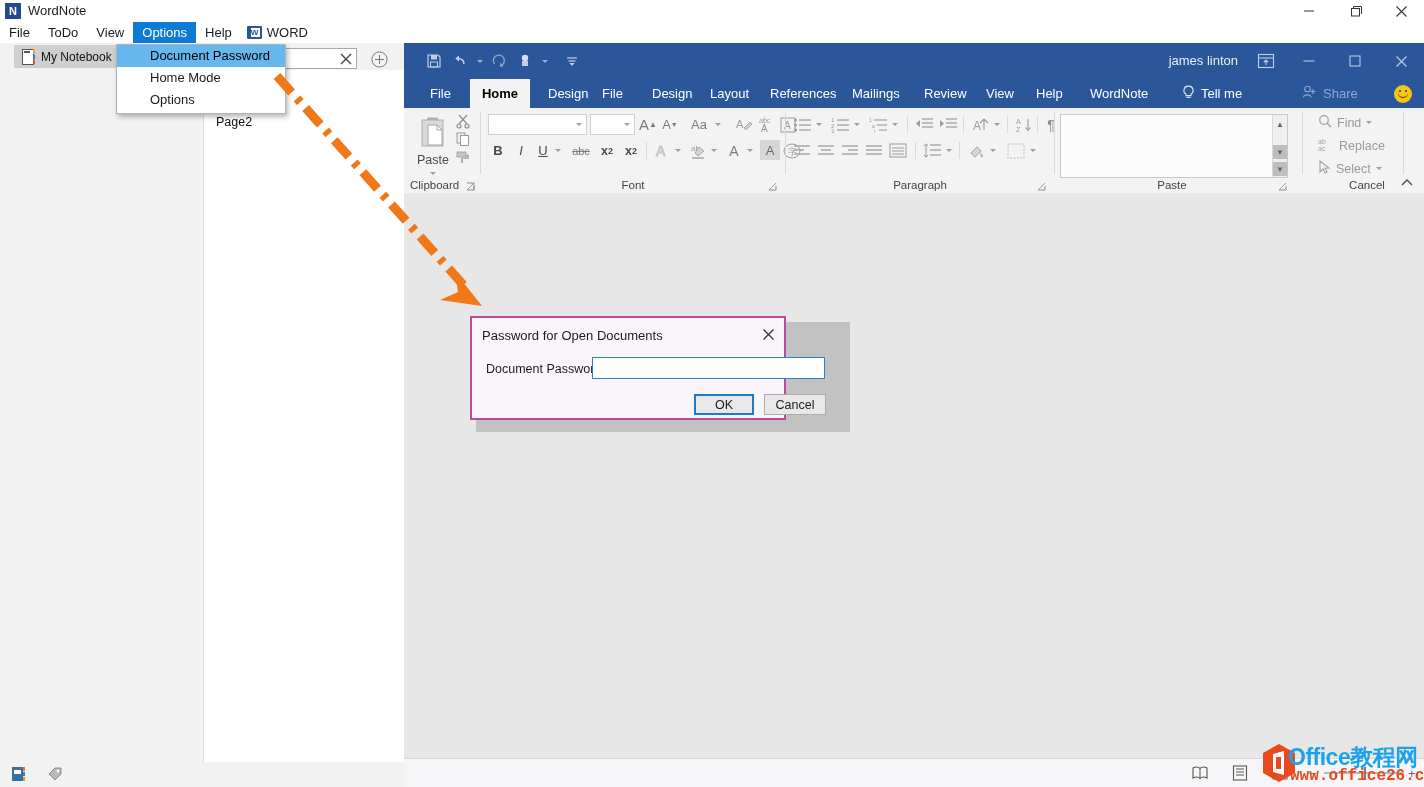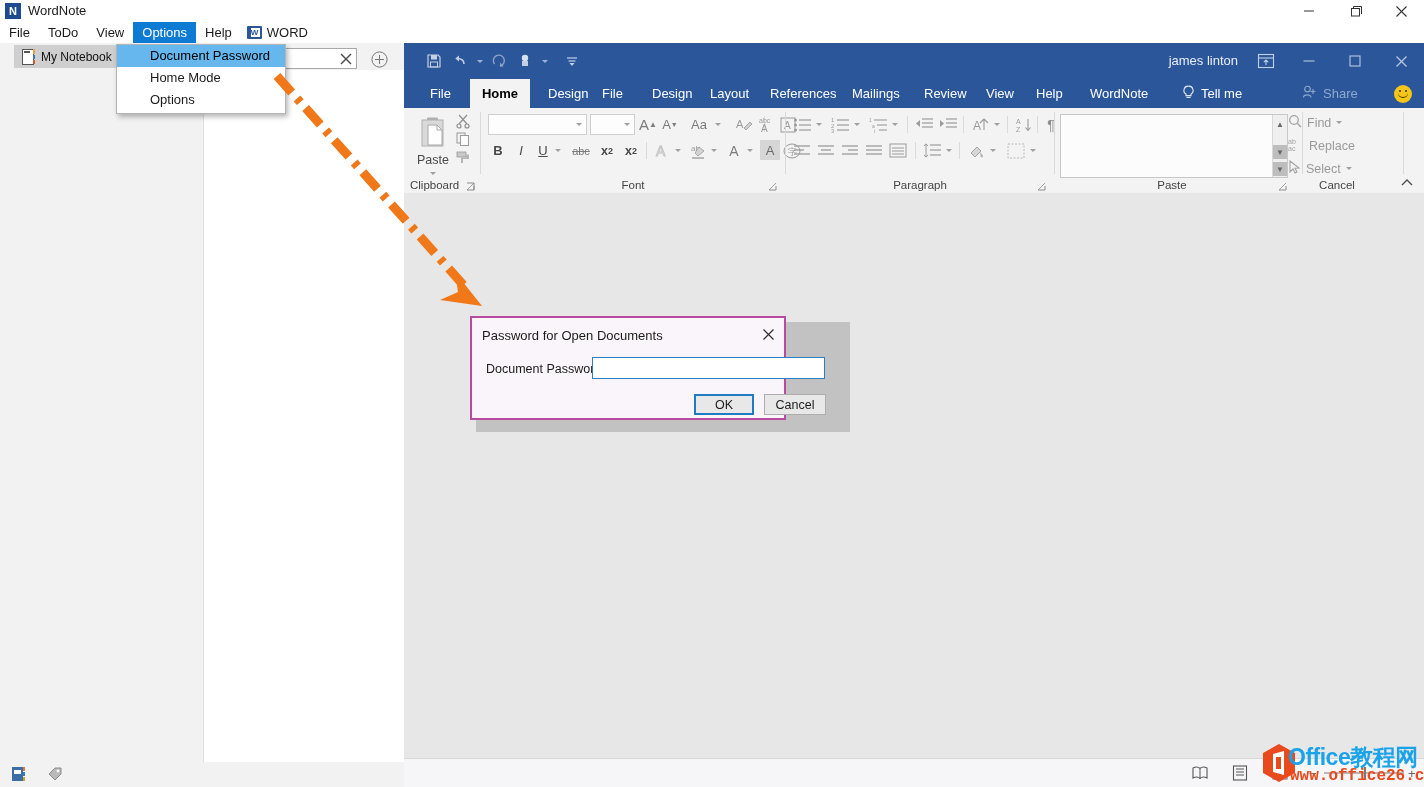--- a/index.html
+++ b/index.html
@@ -304,6 +304,7 @@
 
   <div class="wn-pagelist">
     <div style="height:40px"></div>
+    <div class="wn-page">Page2</div>
   </div>
 
   <div class="wn-bottombar">

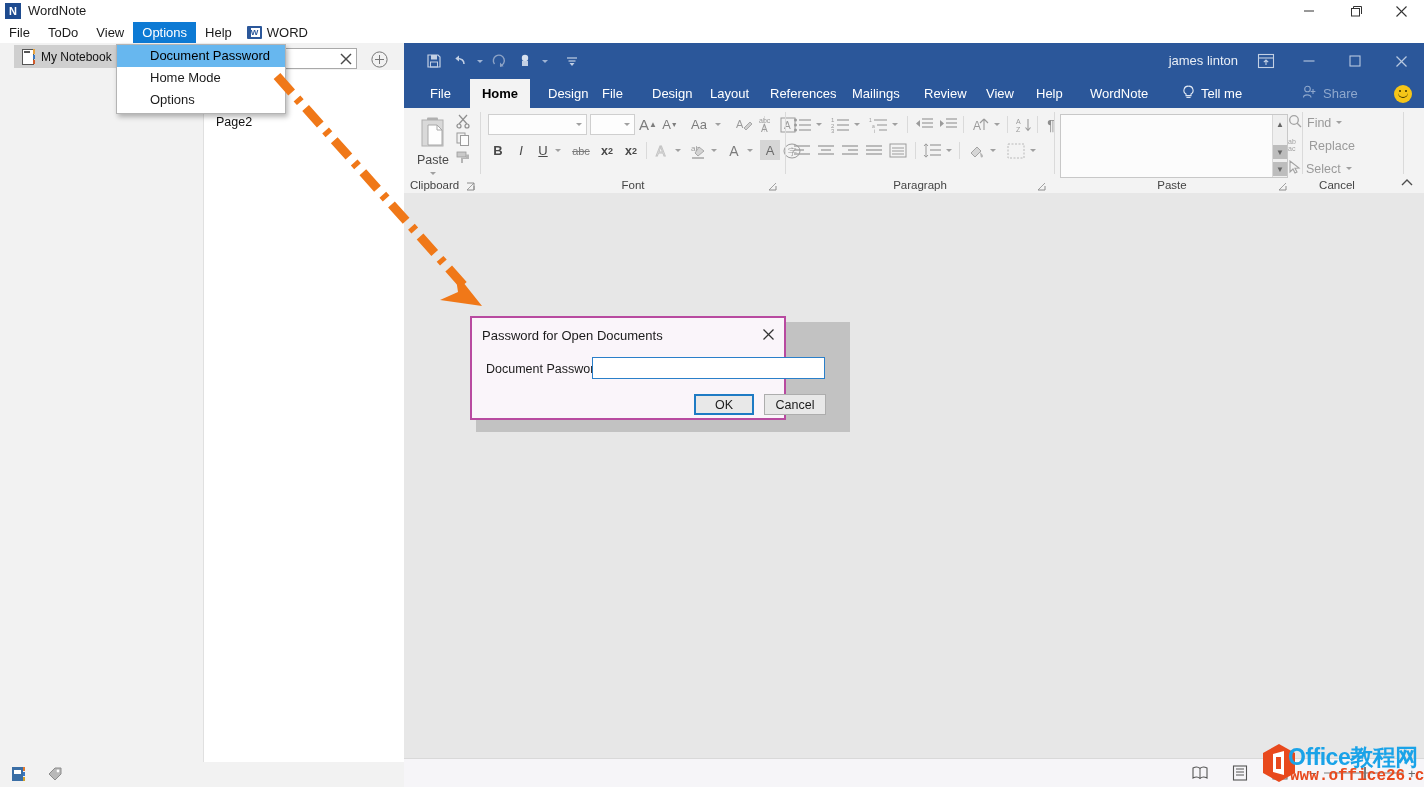--- a/index.html
+++ b/index.html
@@ -743,7 +743,7 @@
       </div>
       <div class="grp-sep" style="left:898px"></div>
 
-      <div class="grp" style="left:876px;width:114px">
+      <div class="grp" style="left:906px;width:114px">
         <div class="editing-item" style="left:8px;top:6px">
           <span>
             <svg width="14" height="14">

